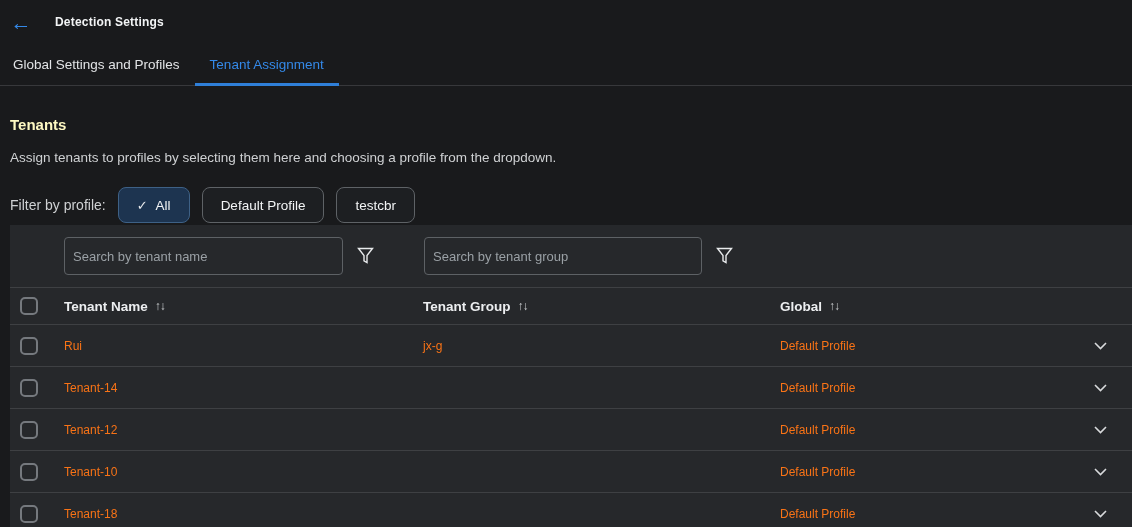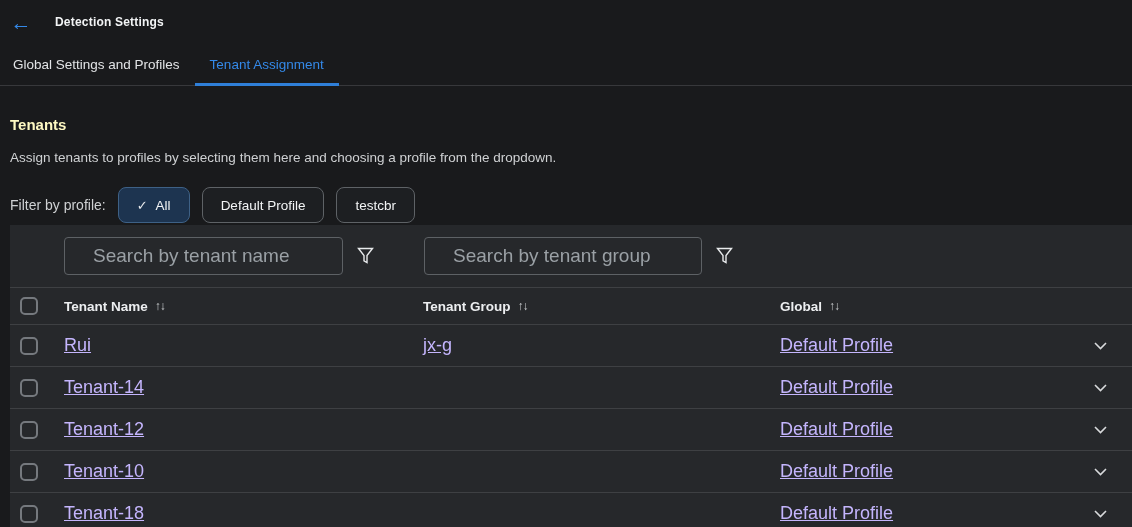--- a/index.html
+++ b/index.html
@@ -61,7 +61,7 @@
   .search-input {
     height: 38px; background: transparent; outline: none;
     border: 1px solid #5d6165; border-radius: 4px;
-    color: #22c55e; font-size: 19px; padding: 0 28px;
+    color: #22c55e; font-size: 13px; padding: 0 8px;
     font-family: "Liberation Sans", sans-serif;
   }
   .search-input::placeholder { color: #9aa0a5; }

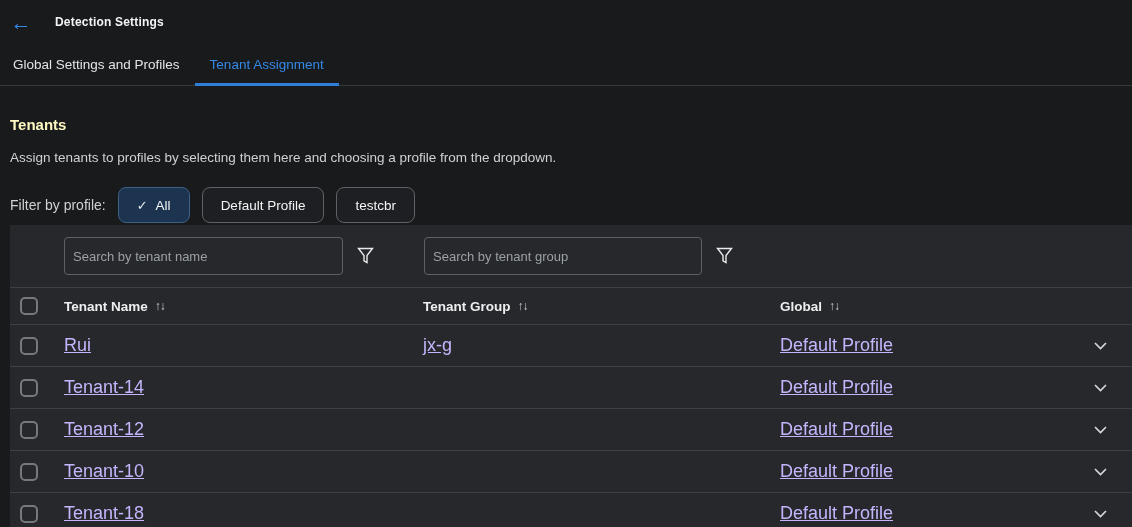--- a/index.html
+++ b/index.html
@@ -83,7 +83,7 @@
     border-radius: 5px; background: transparent; cursor: pointer;
   }
 
-  .trow { height: 42px; border-bottom: 1px solid #3e4043; font-size: 18px; color: #c4b5fd; text-decoration: underline; }
+  .trow { height: 42px; border-bottom: 1px solid #3e4043; font-size: 12px; color: #f97316; }
   .profile-cell {
     display: flex; align-items: center; justify-content: space-between;
     padding-right: 25px; cursor: pointer; align-self: stretch;

